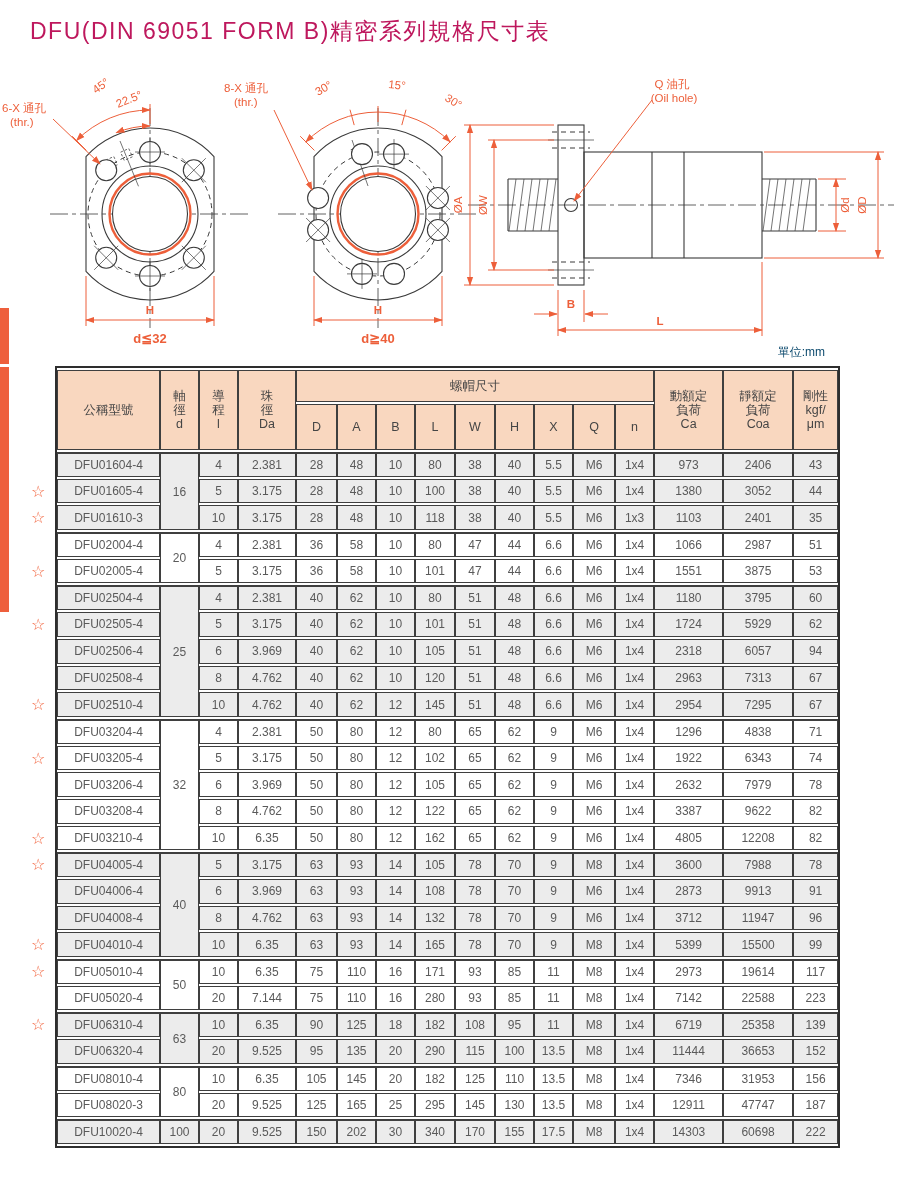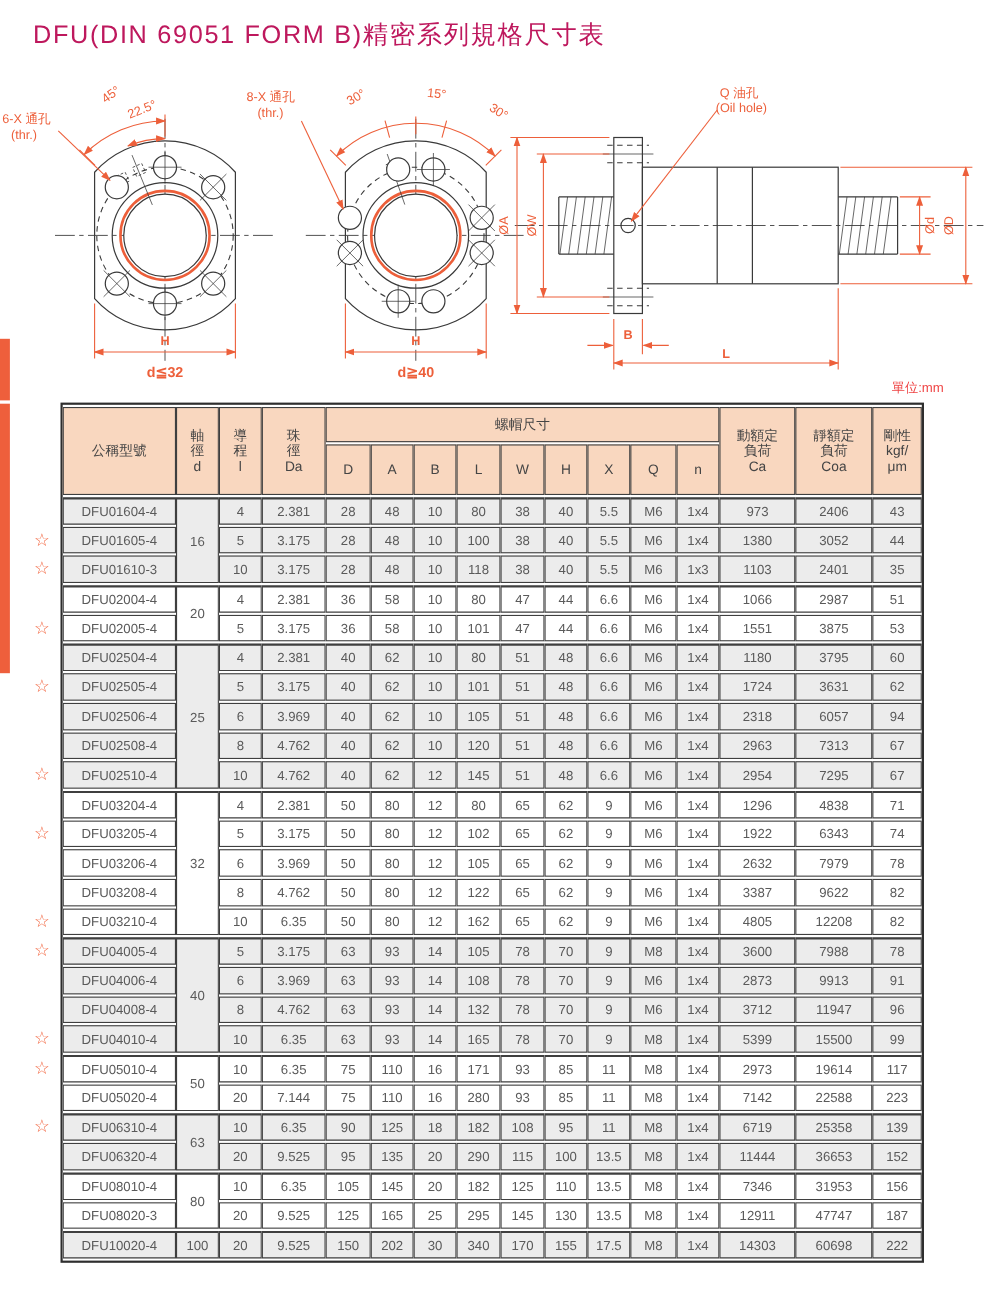--- a/index.html
+++ b/index.html
@@ -14,7 +14,7 @@
   .accent-bar{position:absolute;left:0;width:9px;background:#ee5f3c;}
   .bar-top{top:308px;height:56px;}
   .bar-bottom{top:367px;height:245px;}
-  .unit{position:absolute;top:344px;right:42px;font-size:12px;color:#ef4444;}
+  .unit{position:absolute;top:344px;right:75px;font-size:12px;color:#0c4a6e;}
   svg text{font-family:"Liberation Sans",sans-serif;}
   .dln{stroke:#3a3a3a;fill:none;stroke-width:1.1;}
   .dthin{stroke:#3a3a3a;fill:none;stroke-width:.7;}

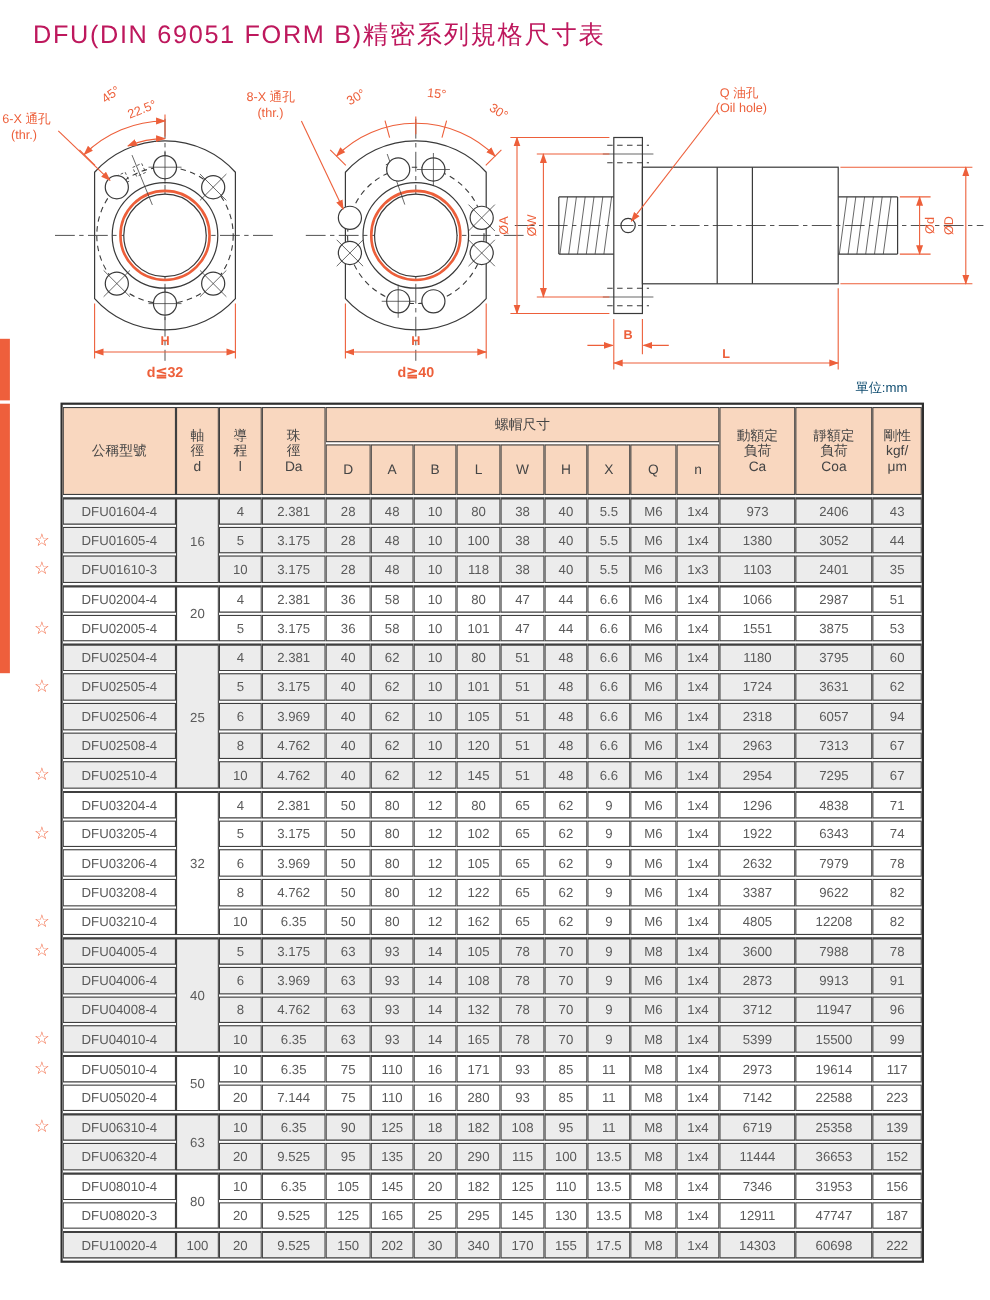--- a/index.html
+++ b/index.html
@@ -384,7 +384,7 @@
           <td>M6</td>
           <td>1x4</td>
           <td>1724</td>
-          <td>3631</td>
+          <td>5929</td>
           <td>62</td>
         </tr>
         <tr class="shaded">

